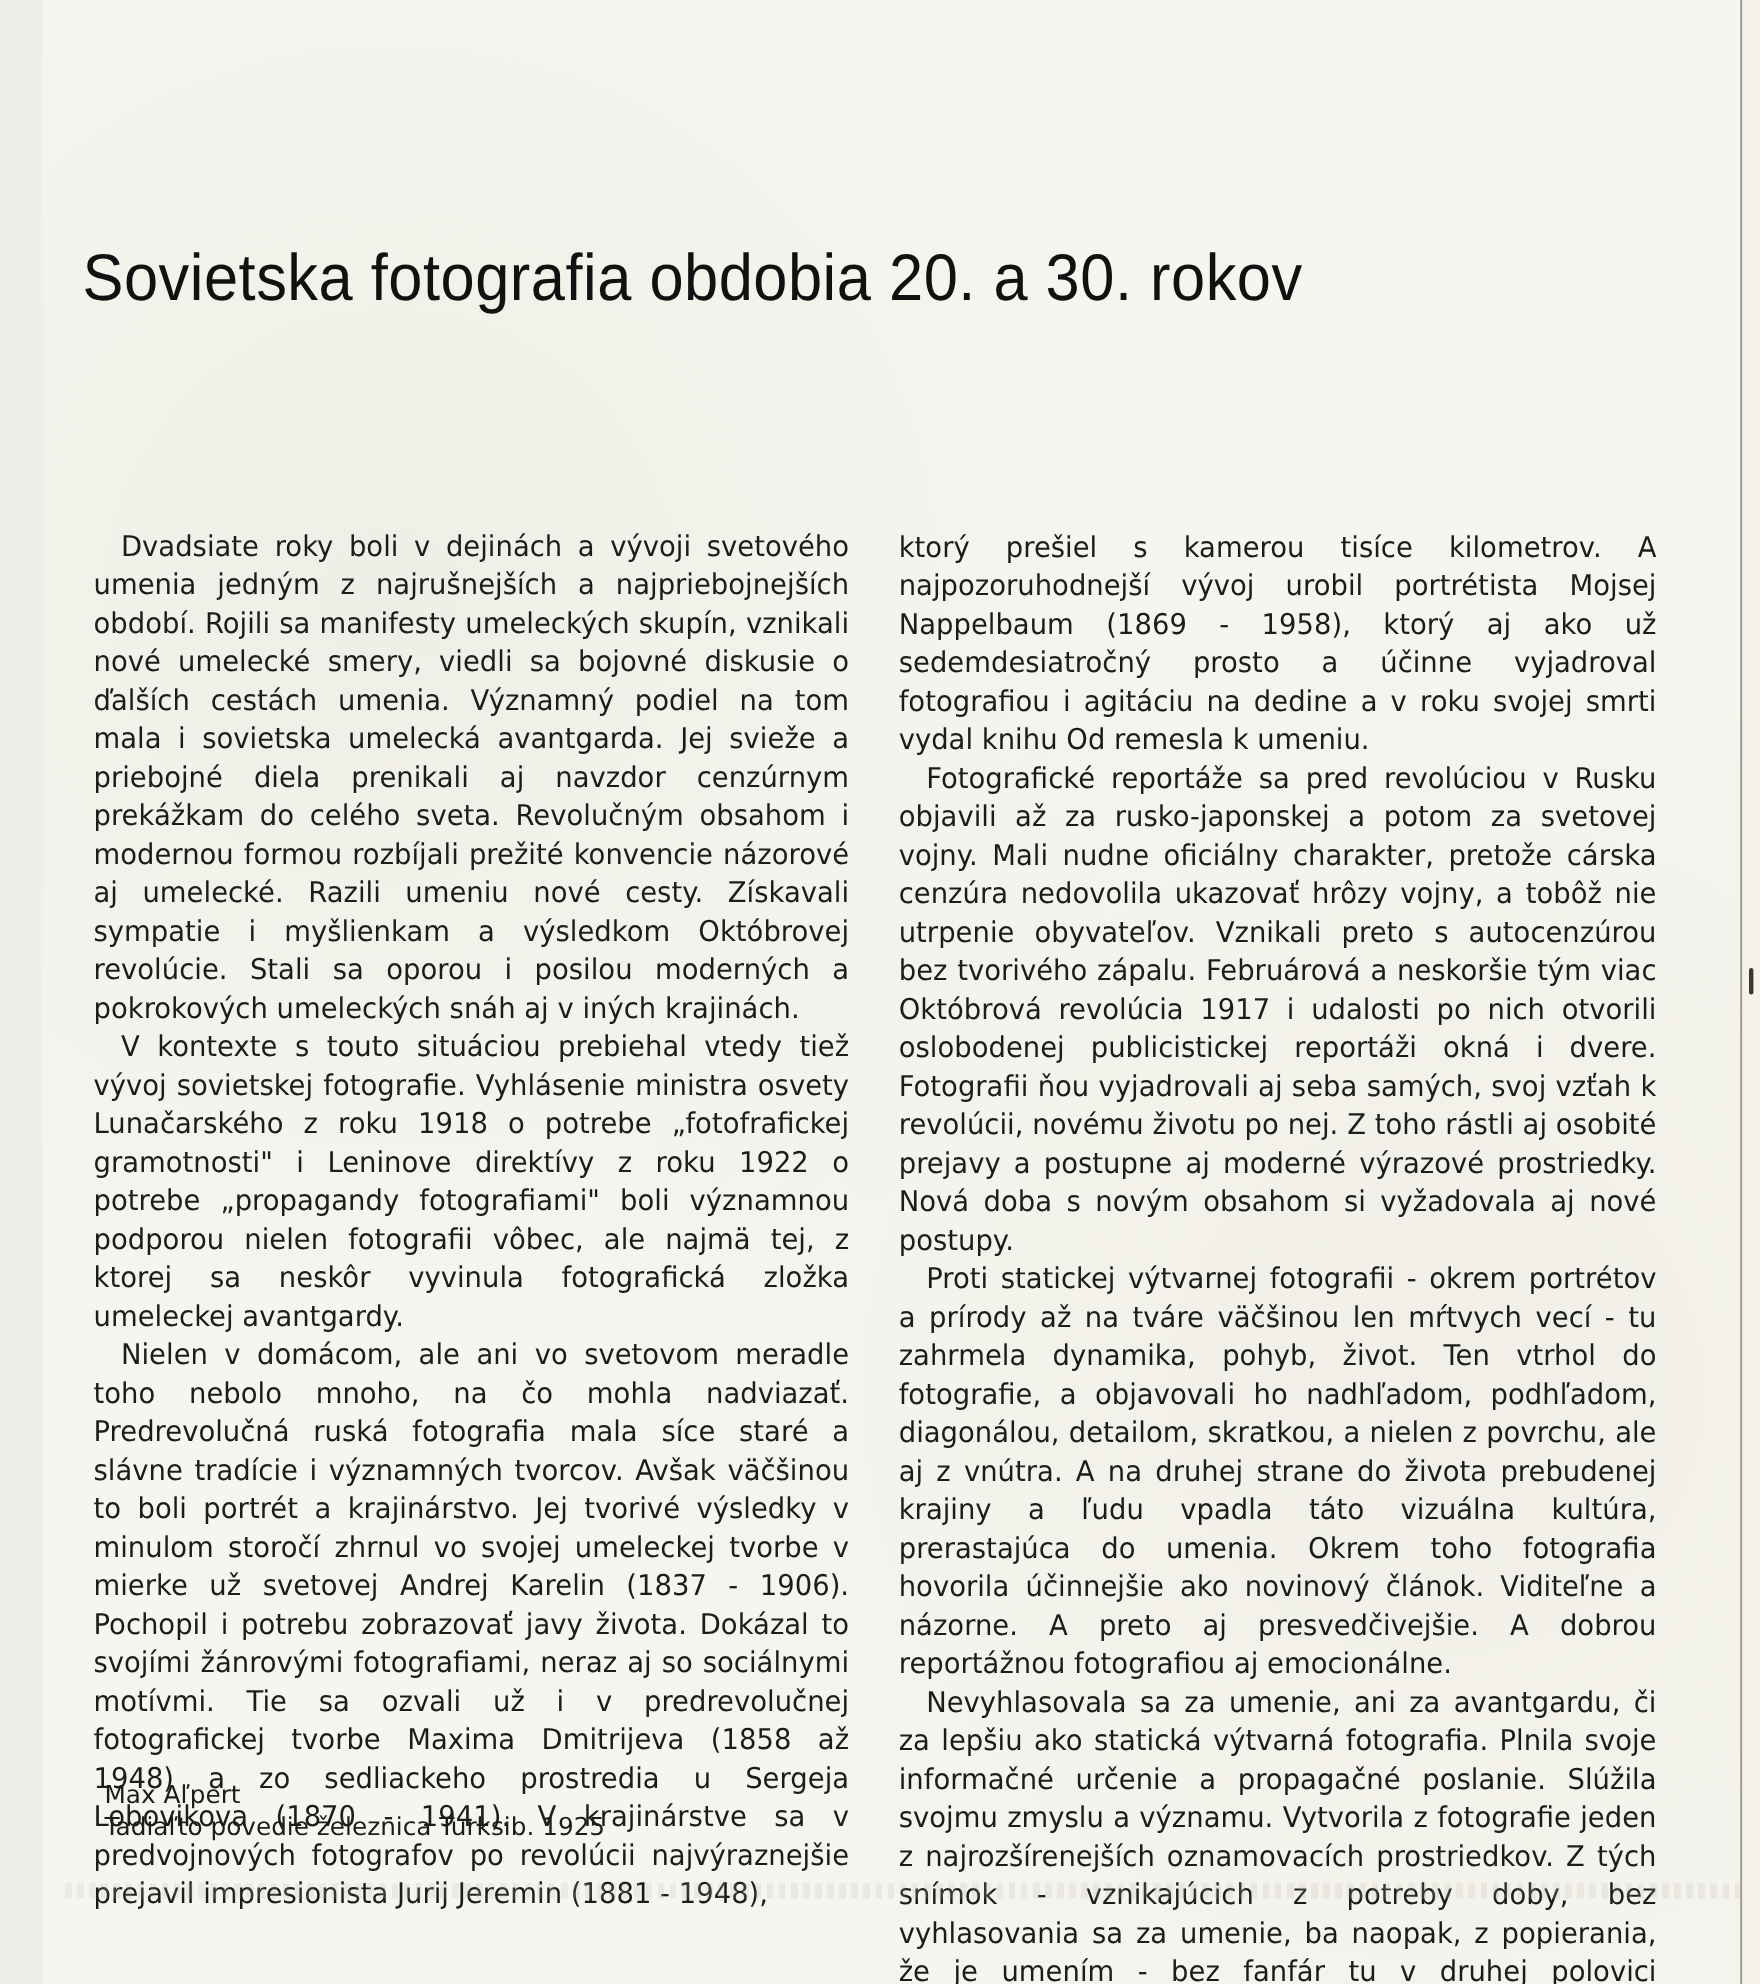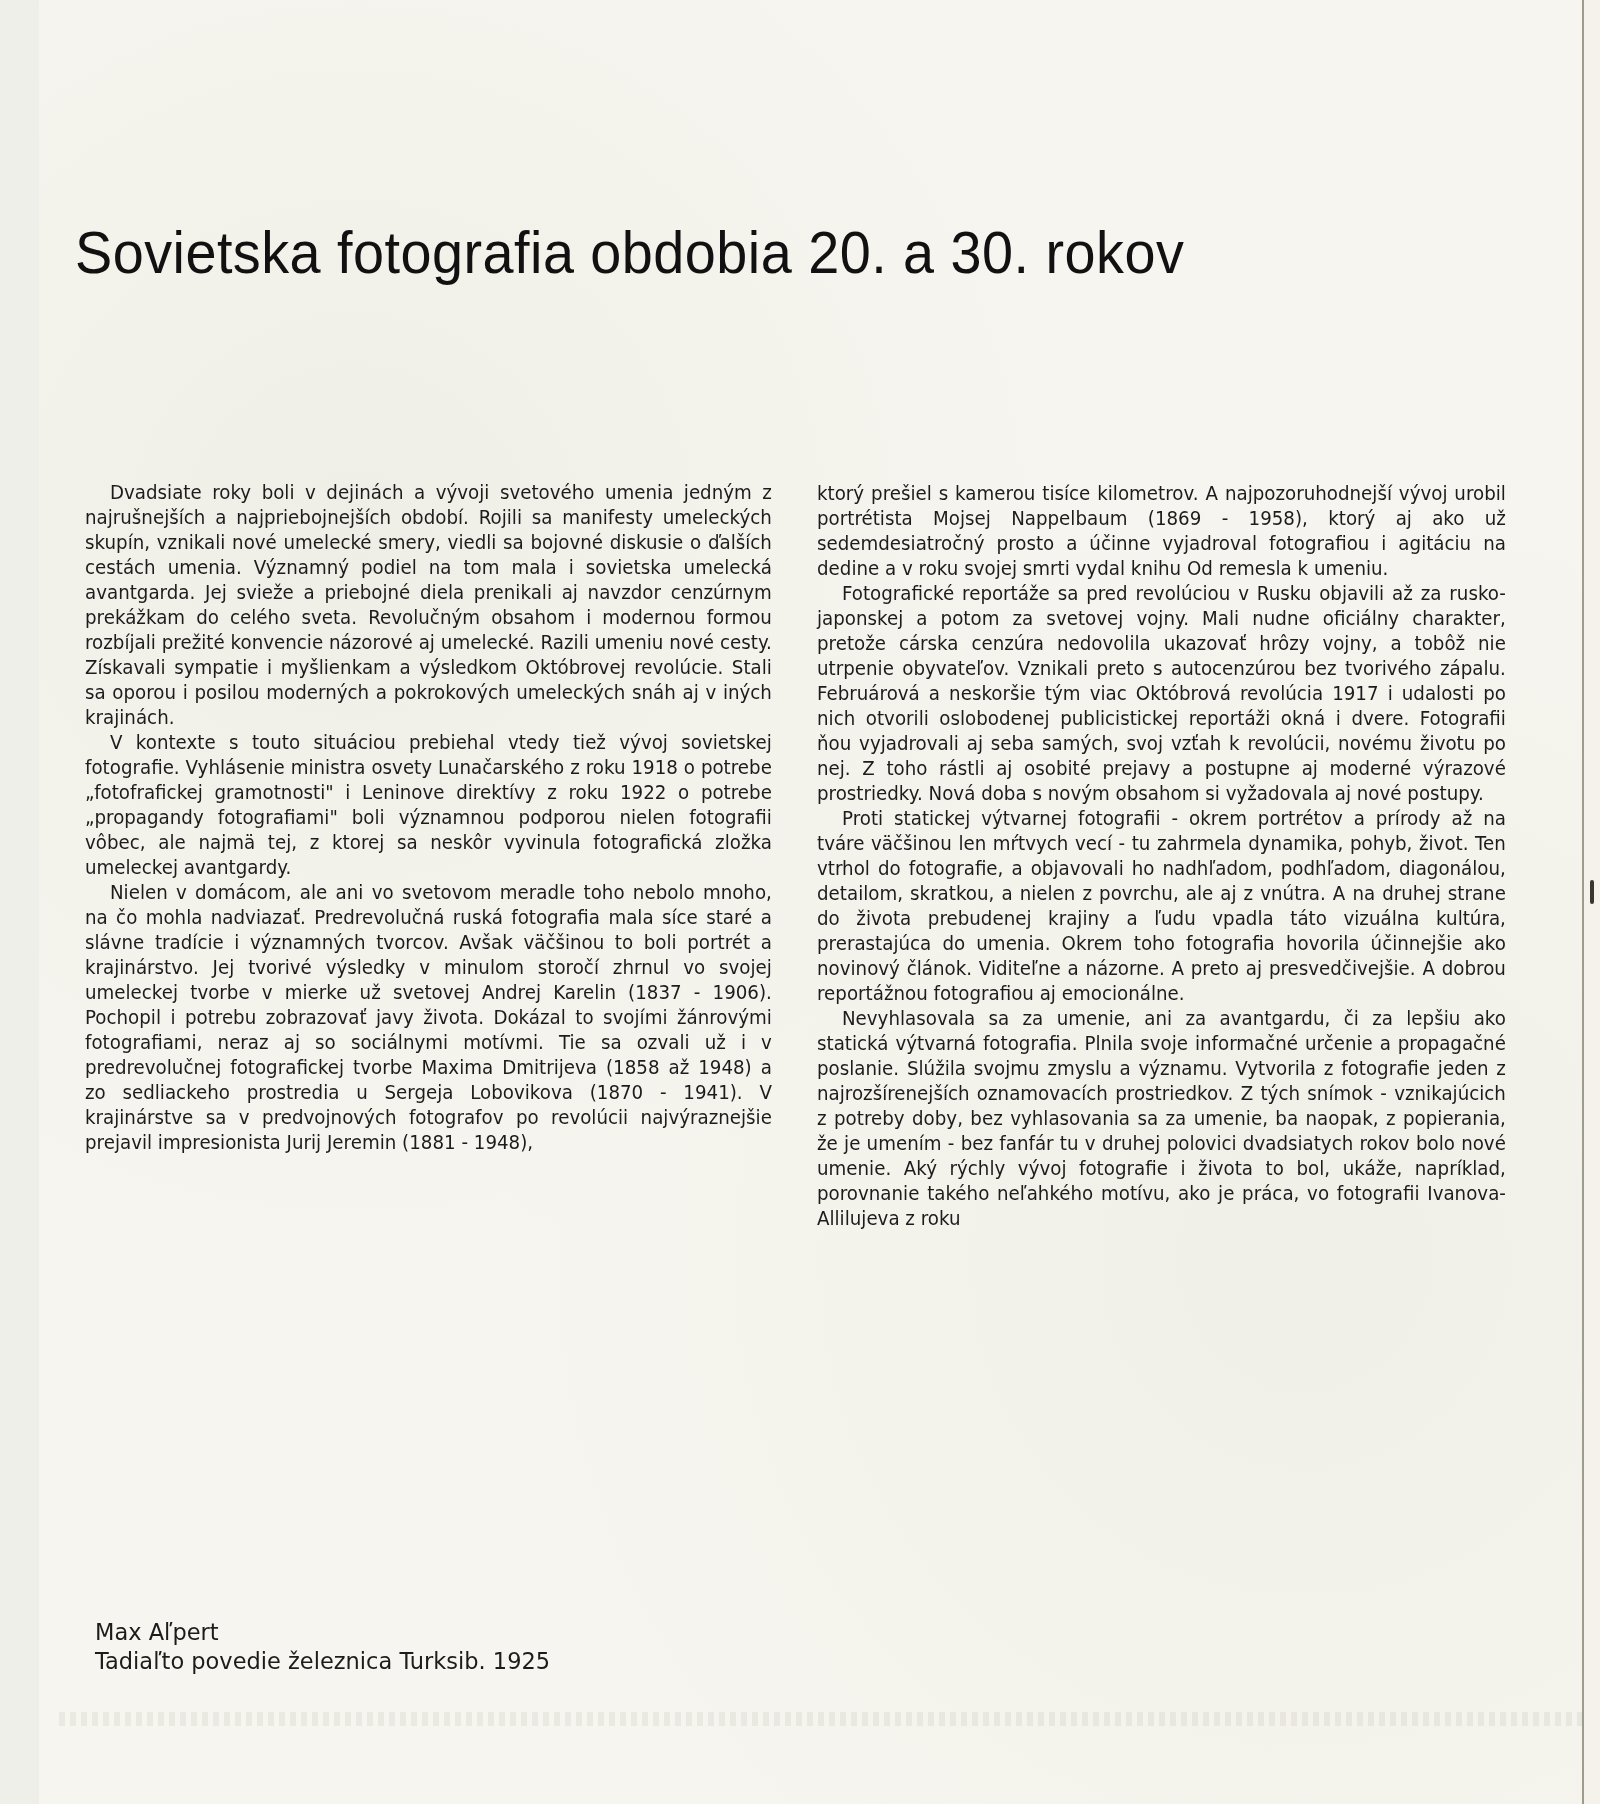--- a/index.html
+++ b/index.html
@@ -70,8 +70,8 @@
       position: absolute;
       top: 480px;
       font-family: "DejaVu Sans", sans-serif;
-      font-size: 19px;
-      line-height: 25px;
+      font-size: 26px;
+      line-height: 35px;
       text-align: justify;
       hyphens: manual;
       color: #1c1c1c;

